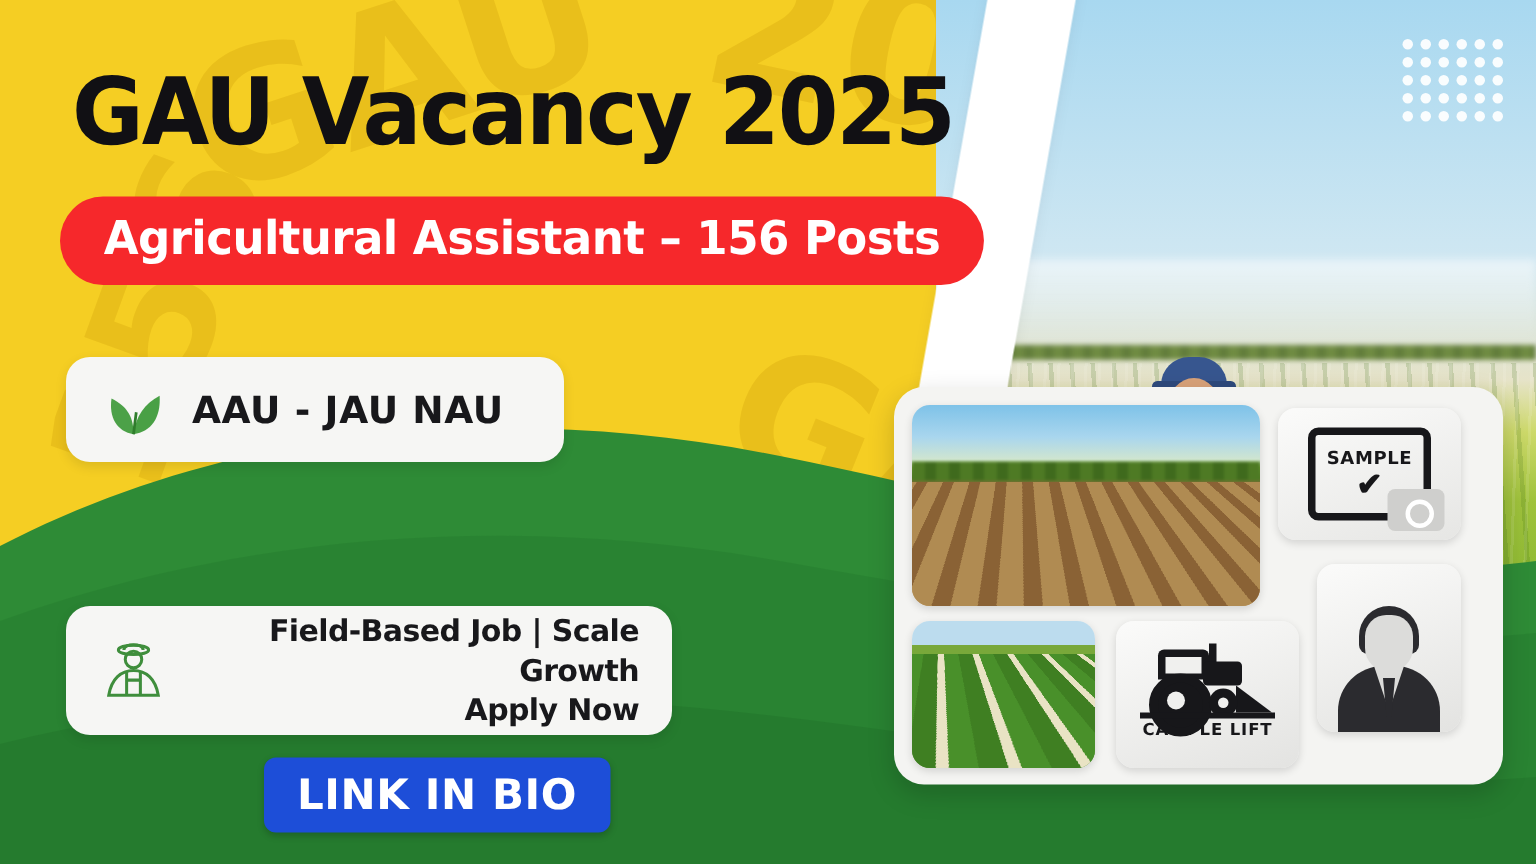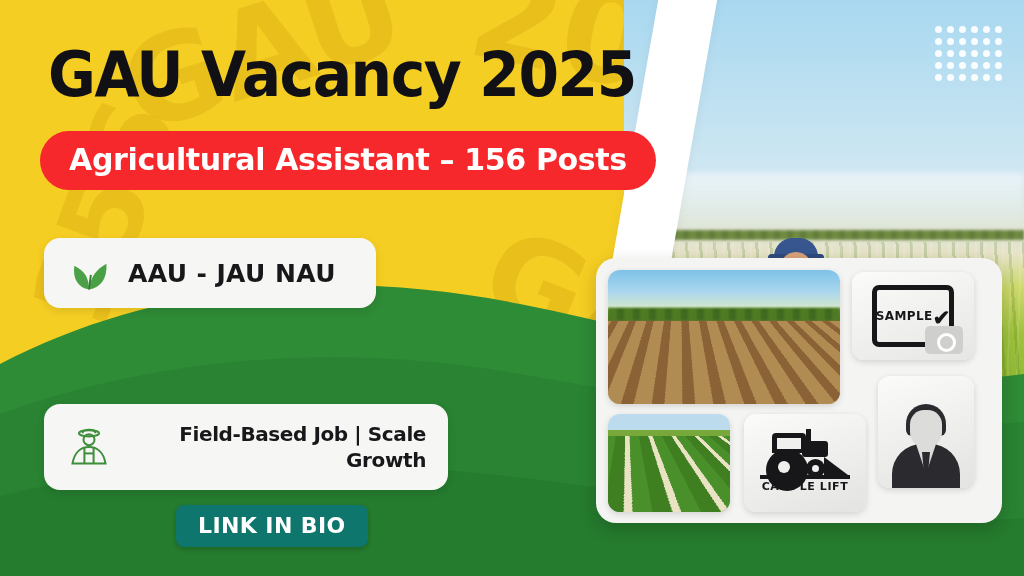--- a/index.html
+++ b/index.html
@@ -219,7 +219,7 @@
     background:linear-gradient(160deg,#fbfbfa,#e6e6e4);
     display:flex;align-items:center;justify-content:center;}
   .sample-box{position:relative;width:72px;height:52px;border:5px solid #17171a;border-radius:7px;
-    display:flex;align-items:center;justify-content:center;}
+    display:flex;flex-direction:column;align-items:center;justify-content:center;}
   .sample-box .sl{font-family:"DejaVu Sans", sans-serif;font-weight:700;font-size:12px;color:#17171a;letter-spacing:.4px;line-height:1;}
   .sample-box .chk{margin-top:2px;font-size:21px;line-height:1;color:#17171a;font-weight:700;}
   .sample-badge{position:absolute;right:-14px;bottom:-12px;width:38px;height:28px;

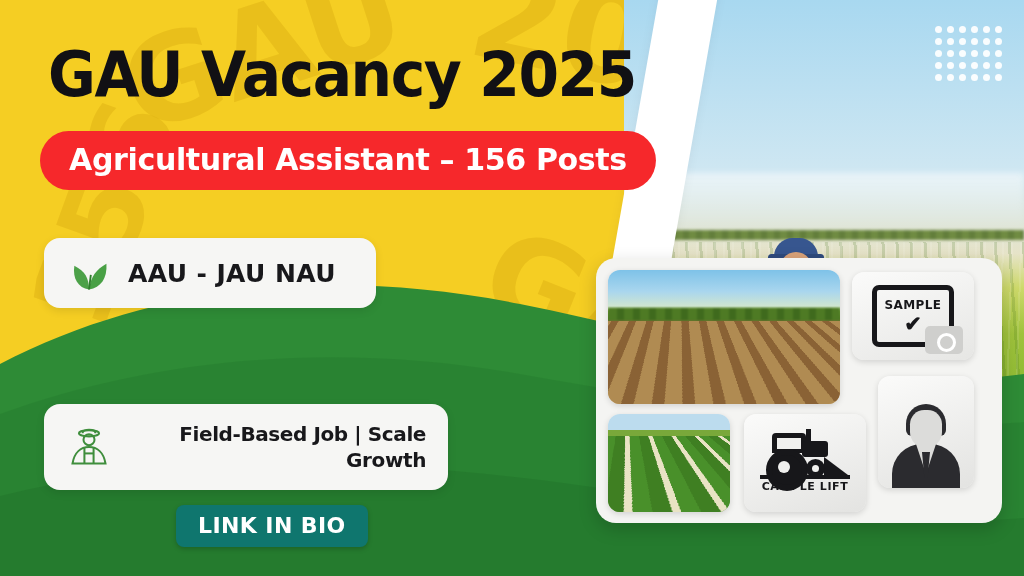--- a/index.html
+++ b/index.html
@@ -388,6 +388,7 @@
     </span>
     <span class="txt">
       <span class="l1">Field-Based Job | Scale Growth</span>
+      <span class="l2">Apply Now</span>
     </span>
   </div>
 

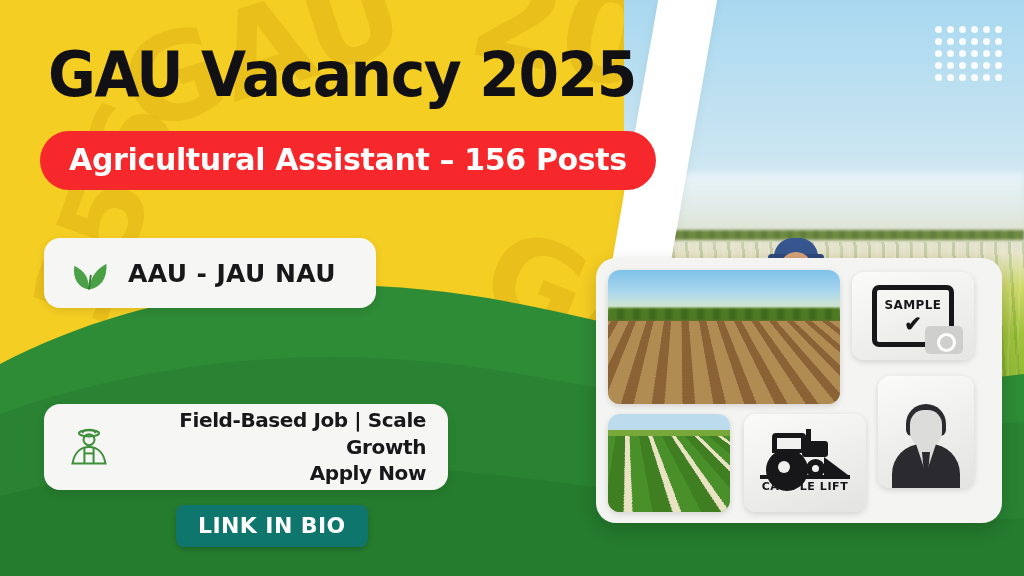--- a/index.html
+++ b/index.html
@@ -182,10 +182,10 @@
   
   .link-bio{
     position:absolute;left:176px;top:505px;
-    background:#0f766e;color:#fff;border-radius:8px;
+    background:#1d4ed8;color:#fff;border-radius:8px;
     padding:8px 22px 9px 22px;
     font-family:"DejaVu Sans", sans-serif;
-    font-weight:700;font-size:22px;letter-spacing:.4px;
+    font-weight:700;font-size:28px;letter-spacing:.4px;
     box-shadow:0 2px 5px rgba(0,0,0,.2);
   }
 

